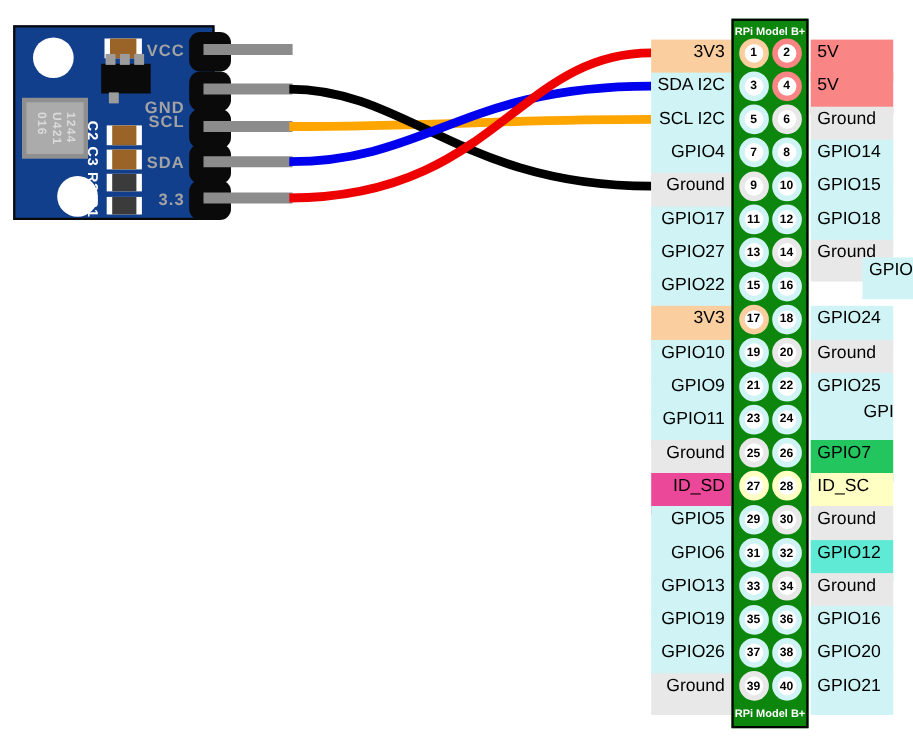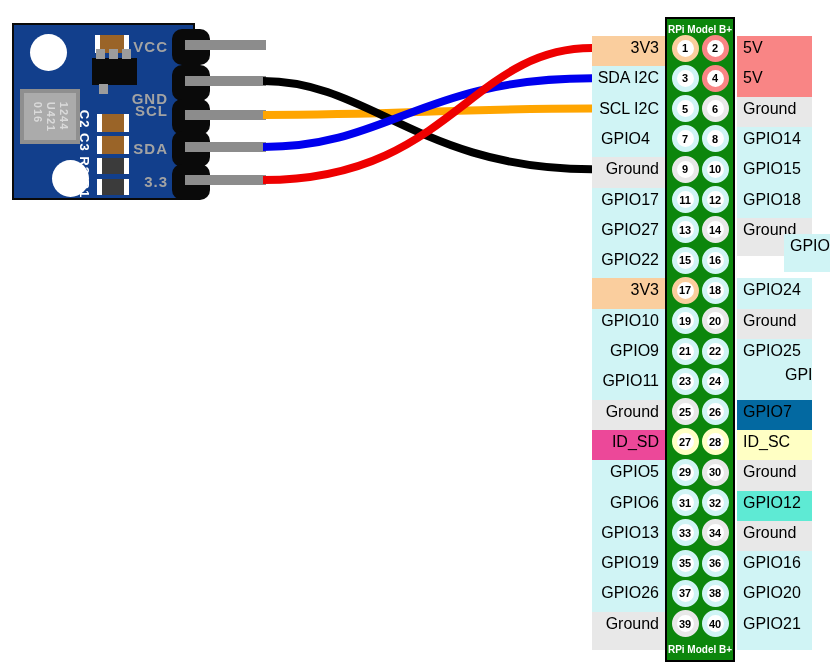--- a/index.html
+++ b/index.html
@@ -114,7 +114,7 @@
       <div class="plabel l" style="top: 36px; background: rgb(250, 206, 158);">3V3</div>
       <div class="plabel l" style="top: 66.3px; background: rgb(208, 244, 245);">SDA I2C</div>
       <div class="plabel l" style="top: 96.6px; background: rgb(208, 244, 245);">SCL I2C</div>
-      <div class="plabel l" style="top: 126.9px; background: rgb(208, 244, 245); text-align: center;">GPIO4</div>
+      <div class="plabel l" style="top: 126.9px; background: rgb(208, 244, 245);">GPIO4</div>
       <div class="plabel l" style="top: 157.2px; background: rgb(232, 232, 232);">Ground</div>
       <div class="plabel l" style="top: 187.5px; background: rgb(208, 244, 245);">GPIO17</div>
       <div class="plabel l" style="top: 217.8px; background: rgb(208, 244, 245);">GPIO27</div>

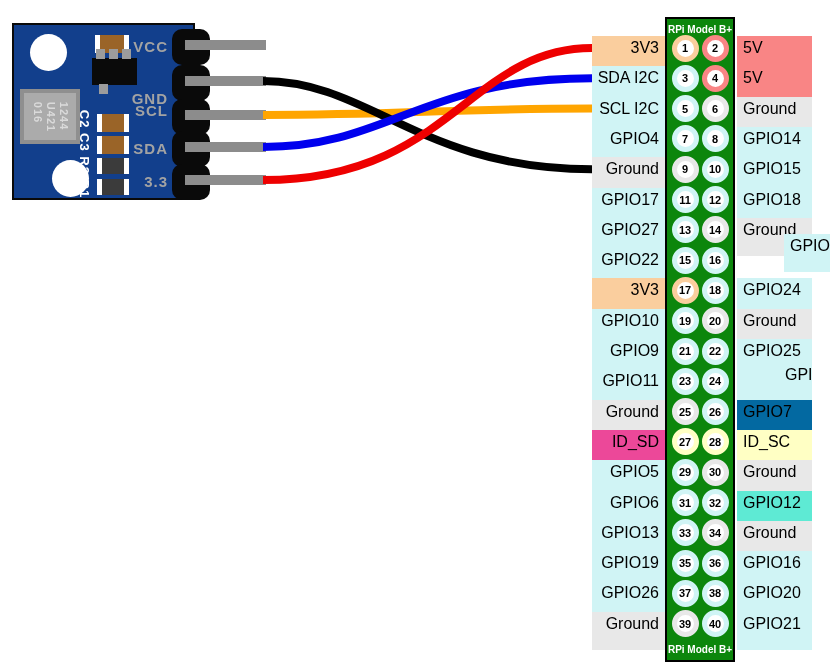--- a/index.html
+++ b/index.html
@@ -193,7 +193,7 @@
       <div class="plabel r" style="top: 308.7px; background: rgb(232, 232, 232);">Ground</div>
       <div class="plabel r" style="top: 339px; background: rgb(208, 244, 245);">GPIO25</div>
       <div class="plabel r" style="top: 363px; background: rgb(208, 244, 245); padding-left: 48px;">GPIO8</div>
-      <div class="plabel r" style="top: 399.6px; background: #0369a1;">GPIO7</div>
+      <div class="plabel r" style="top: 399.6px; background: #22c55e;">GPIO7</div>
       <div class="plabel r" style="top: 429.9px; background: rgb(255, 255, 196);">ID_SC</div>
       <div class="plabel r" style="top: 460.2px; background: rgb(232, 232, 232);">Ground</div>
       <div class="plabel r" style="top: 490.5px; background: #5eead4;">GPIO12</div>

